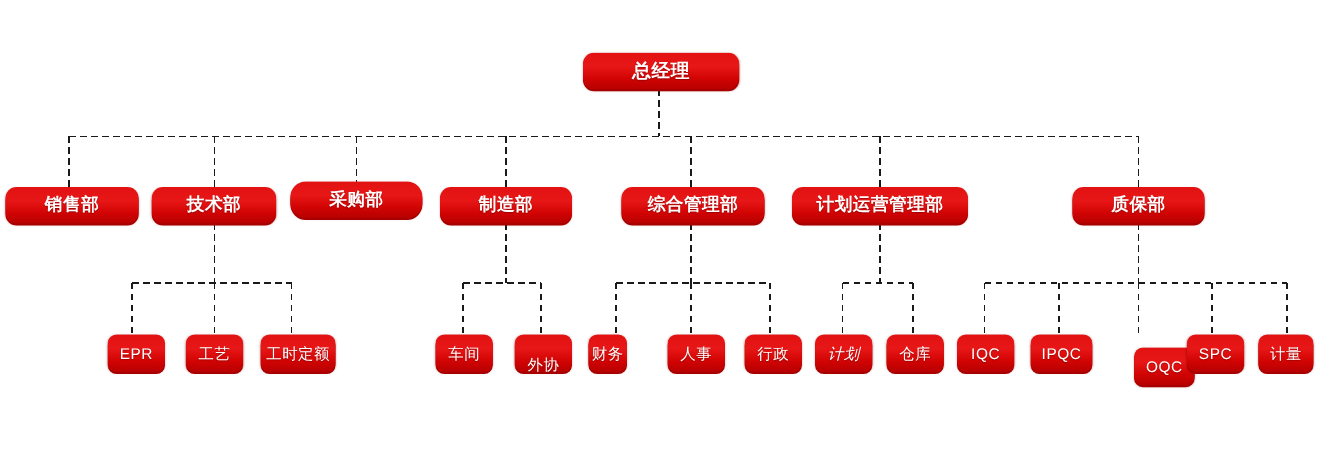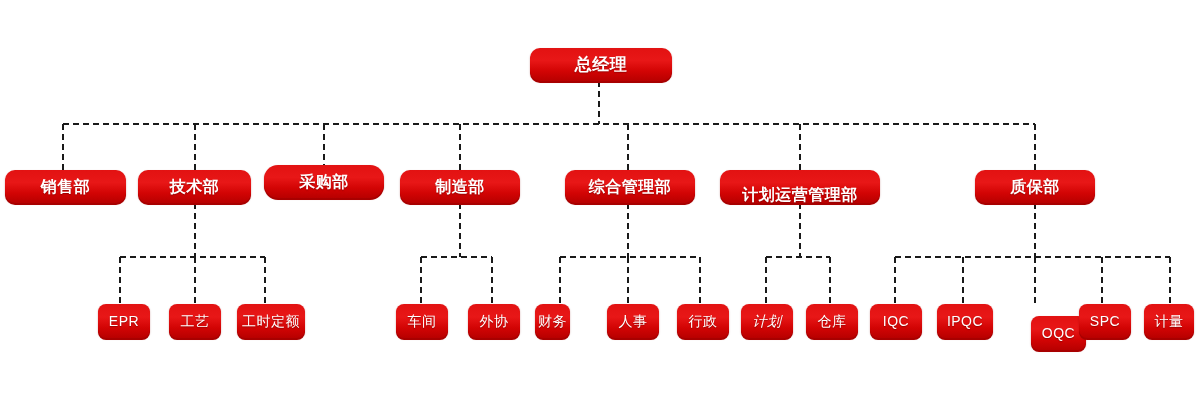--- a/index.html
+++ b/index.html
@@ -126,7 +126,7 @@
       <div class="node lvl2" style="left: 565px; top: 170px; width: 130px; height: 33px;">
         <span class="node-label">综合管理部</span>
       </div>
-      <div class="node lvl2" style="left: 720px; top: 170px; width: 160px; height: 33px; align-items: flex-end;">
+      <div class="node lvl2" style="left: 720px; top: 170px; width: 160px; height: 33px;">
         <span class="node-label">计划运营管理部</span>
       </div>
       <div class="node lvl2" style="left: 975px; top: 170px; width: 120px; height: 33px;">

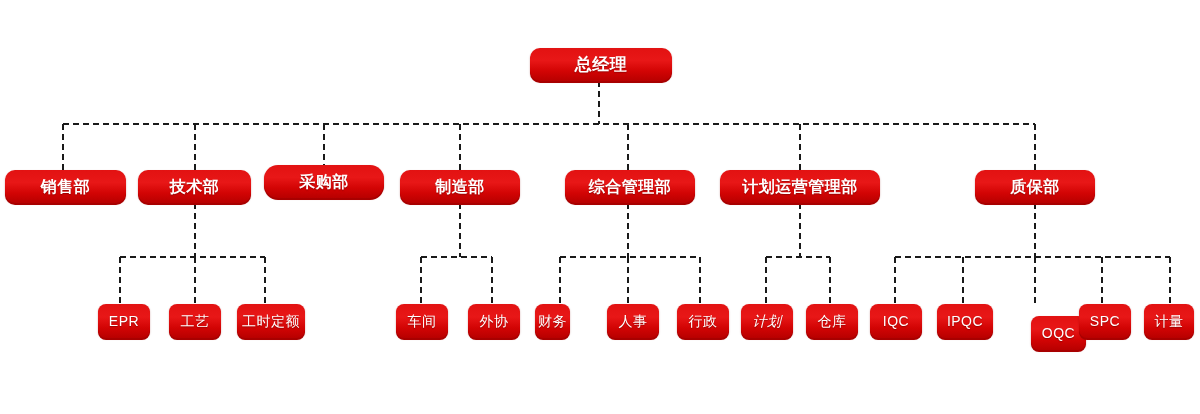--- a/index.html
+++ b/index.html
@@ -144,7 +144,7 @@
       <div class="node lvl3" style="left: 396px; top: 304px; width: 52px; height: 34px;">
         <span class="node-label">车间</span>
       </div>
-      <div class="node lvl3" style="left: 468px; top: 304px; width: 52px; height: 34px;">
+      <div class="node lvl3" style="left: 468px; top: 304px; width: 52px; height: 34px; align-items: flex-end;">
         <span class="node-label">外协</span>
       </div>
       <div class="node lvl3" style="left: 535px; top: 304px; width: 35px; height: 34px;">

